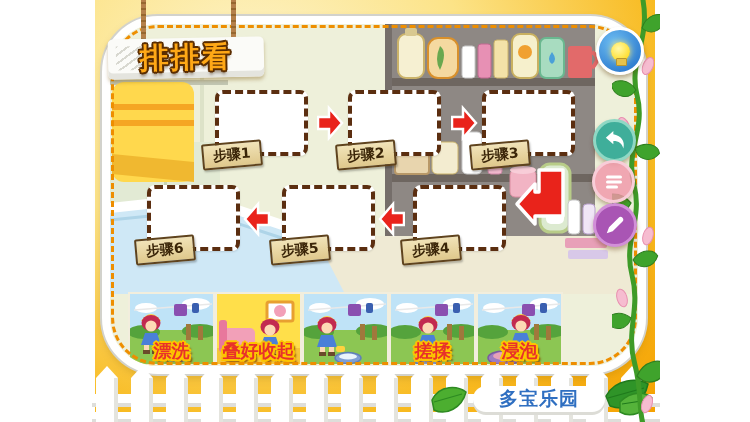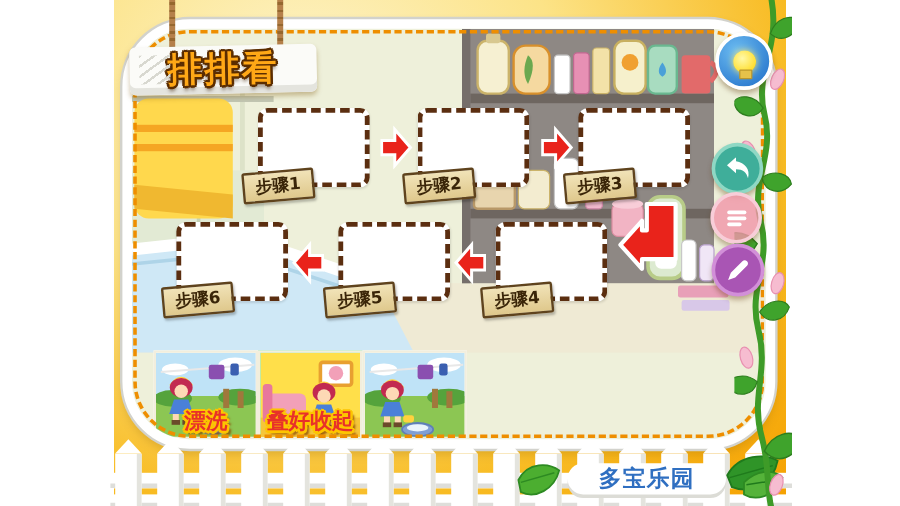--- a/index.html
+++ b/index.html
@@ -23,7 +23,7 @@
   
   .cards{position:absolute;left:18px;top:268px;height:74px;display:flex;z-index:6;}
   .card{position:relative;width:87px;height:74px;flex:0 0 87px;overflow:hidden;
-    border:2px solid #f2eedd;box-sizing:border-box;background:#ffffff;cursor:pointer;}
+    border:2px solid #f2eedd;box-sizing:border-box;background:#fde047;cursor:pointer;}
   .card.indoor{background:#86efac;}
   .card svg{position:absolute;left:0;top:0;}
   .card-label{position:absolute;left:50%;bottom:1px;transform:translateX(-50%);

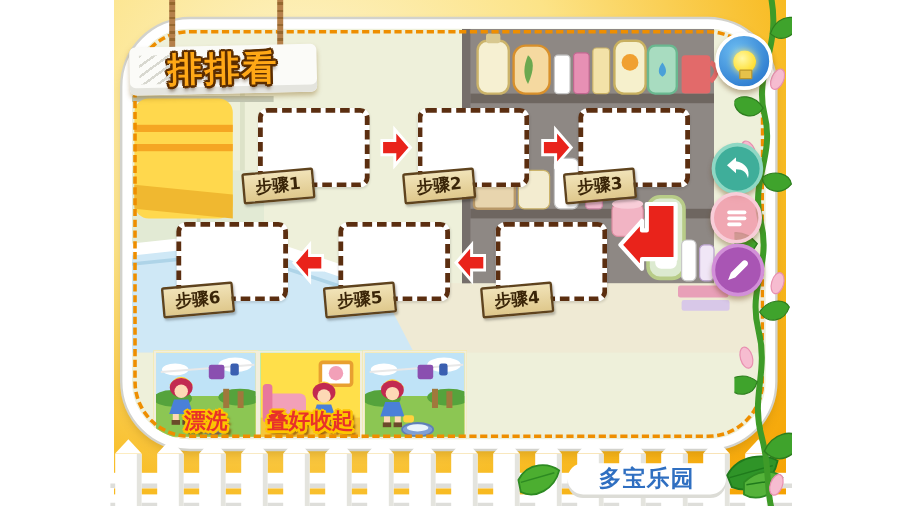--- a/index.html
+++ b/index.html
@@ -231,6 +231,17 @@
           </svg>
         </div>
 
+        <div class="card">
+          <svg width="87" height="74" viewBox="0 0 87 74">
+            <use href="#sym-outdoor"></use>
+            <use href="#sym-girl" transform="translate(24,18)"></use>
+            <use href="#sym-basin" transform="translate(36,66)"></use>
+            <circle cx="26" cy="58" r="2.5" fill="#ffffff"></circle>
+            <circle cx="50" cy="55" r="2" fill="#ffffff"></circle>
+            <circle cx="44" cy="60" r="2.5" fill="#ffffff"></circle>
+          </svg>
+          <span class="card-label">搓揉</span>
+        </div>
 
       </div>
     </div>

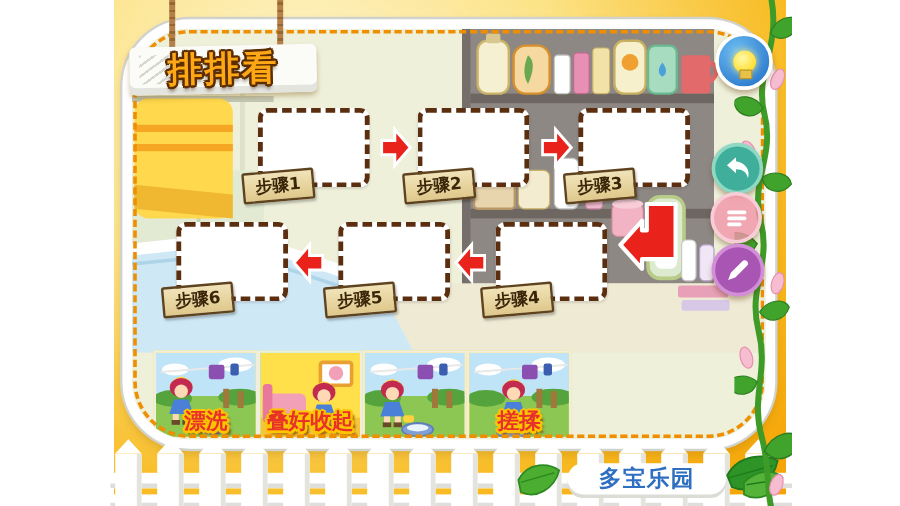--- a/index.html
+++ b/index.html
@@ -243,6 +243,15 @@
           <span class="card-label">搓揉</span>
         </div>
 
+        <div class="card">
+          <svg width="87" height="74" viewBox="0 0 87 74">
+            <use href="#sym-outdoor"></use>
+            <use href="#sym-girl" transform="translate(30,16)"></use>
+            <ellipse cx="26" cy="64" rx="16" ry="7" fill="#9d7cc0" stroke="#7a5aa0" stroke-width="1.5"></ellipse>
+            <ellipse cx="26" cy="62" rx="11" ry="4" fill="#e8a0b8"></ellipse>
+          </svg>
+          <span class="card-label">浸泡</span>
+        </div>
       </div>
     </div>
 

